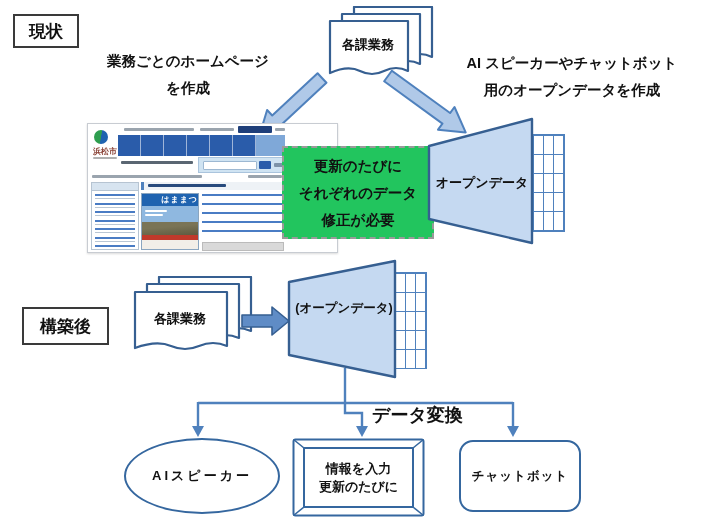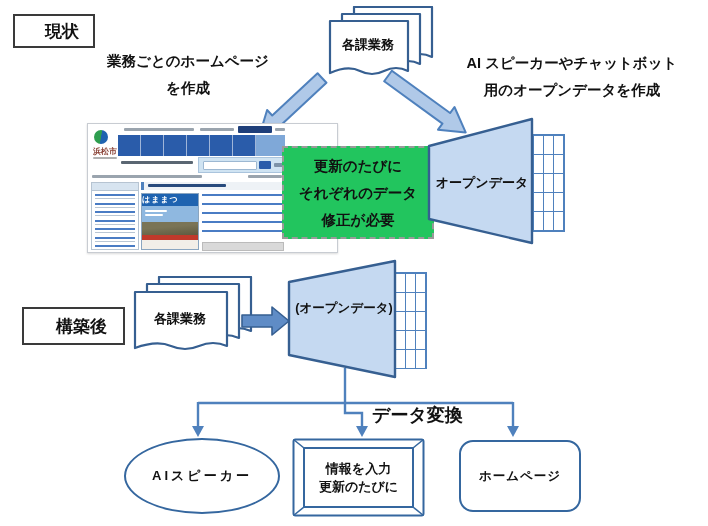--- a/index.html
+++ b/index.html
@@ -8,7 +8,7 @@
   .abs{position:absolute;}
   .lbl{font-weight:bold;color:#111;text-align:center;}
   .tagbox{border:2px solid #3a3a3a;background:#fff;display:flex;align-items:center;justify-content:center;
-          font-weight:bold;font-size:17px;color:#111;padding-left:16px;}
+          font-weight:bold;font-size:17px;color:#111;}
   .dashed{border:2px dashed #9a9a9a;background:#22c55e;}
   .grid{background-color:#fff;border:1px solid #4f81bd;
         background-image:linear-gradient(#4f81bd 1px,transparent 1px),

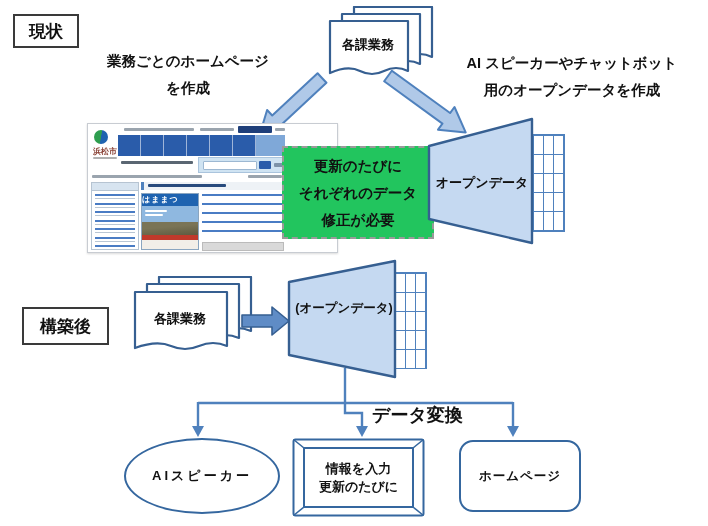--- a/index.html
+++ b/index.html
@@ -102,7 +102,7 @@
 
     <div class="abs" style="left:53px;top:69px;width:56px;height:55px;overflow:hidden;border:1px solid #8aa5c0;">
       <div style="height:12px;background:#1f63b0;color:#fff;font-size:8px;font-weight:bold;
-                  text-align:left;line-height:12px;letter-spacing:1px;">はままつ</div>
+                  text-align:right;line-height:12px;letter-spacing:1px;">はままつ</div>
       <div style="height:16px;background:#8fb8e0;position:relative;">
         <div class="bar" style="left:3px;top:4px;width:22px;height:2px;background:#ffffff;"></div>
         <div class="bar" style="left:3px;top:8px;width:18px;height:2px;background:#ffffff;"></div>

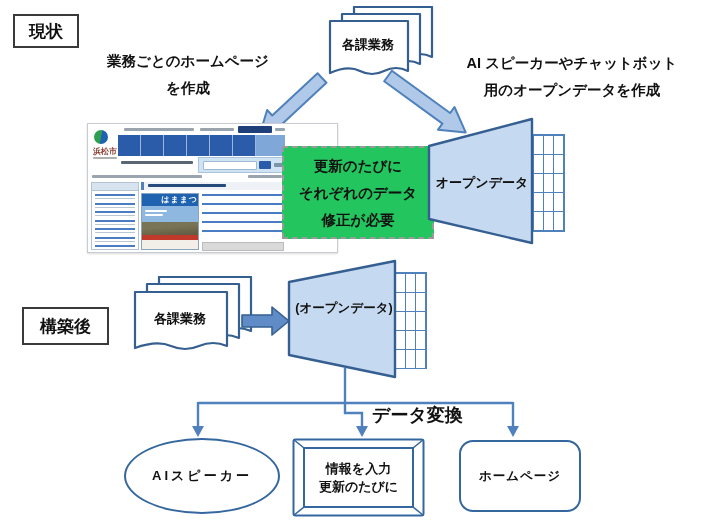--- a/index.html
+++ b/index.html
@@ -196,7 +196,7 @@
   </div>
 
   <div class="abs rounded" style="left:459px;top:440px;width:118px;height:68px;">
-    <span class="lbl" style="font-size:12.5px;letter-spacing:1px;">ホームページ</span>
+    <span class="lbl" style="font-size:12.5px;letter-spacing:1px;">チャットボット</span>
   </div>
 
 </div>

